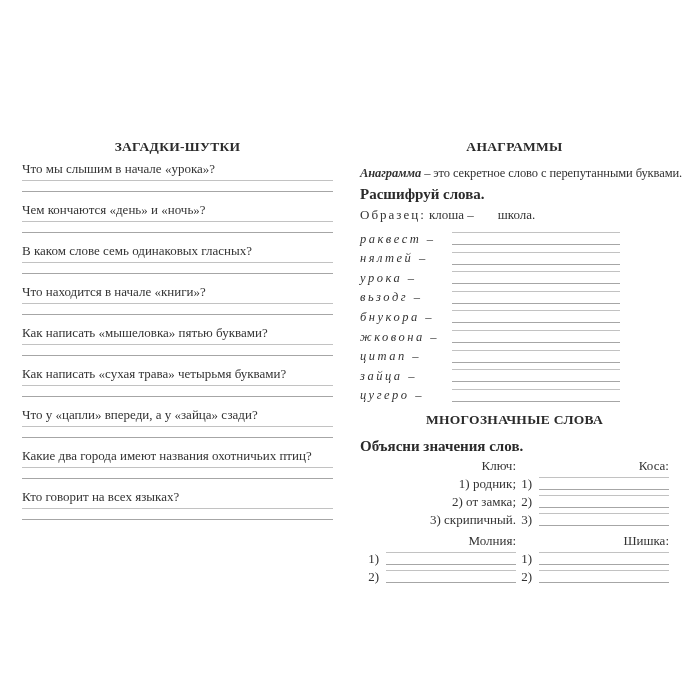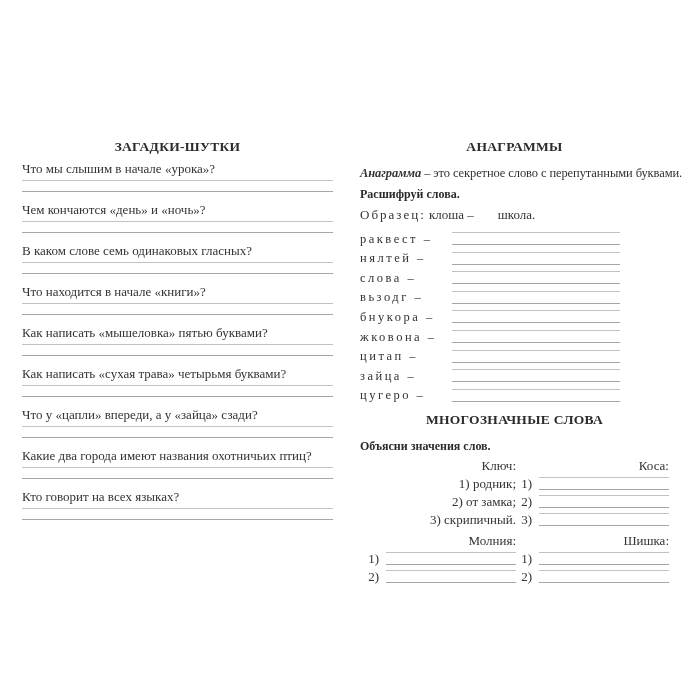--- a/index.html
+++ b/index.html
@@ -30,7 +30,7 @@
   .col-right h2.section-title{margin-bottom:10px;}
   .def{margin:0 0 4px;font-size:12.5px;line-height:17px;white-space:nowrap;letter-spacing:-.1px;}
   .def .term{font-weight:bold;font-style:italic;}
-  .instr{margin:0 0 3px;font-size:12px;line-height:17px;font-weight:bold;color:#2b2b2b;}
+  .instr{margin:0 0 3px;font-size:15px;line-height:17px;font-weight:bold;color:#2b2b2b;}
   .example{margin:0 0 5px;font-size:13px;line-height:17px;white-space:nowrap;}
   .example .spaced{letter-spacing:2px;}
   .example .ex-answer{margin-left:24px;}

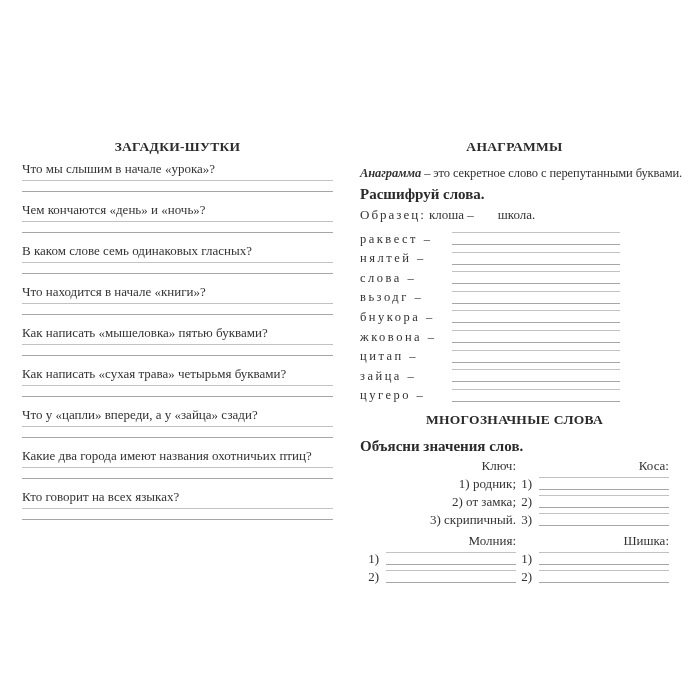--- a/index.html
+++ b/index.html
@@ -35,7 +35,7 @@
   .example .spaced{letter-spacing:2px;}
   .example .ex-answer{margin-left:24px;}
   .ana-row{white-space:nowrap;line-height:19.6px;height:19.6px;}
-  .ana-word{display:inline-block;width:92px;font-size:12.5px;letter-spacing:2.5px;vertical-align:middle;}
+  .ana-word{display:inline-block;width:92px;font-size:12.5px;letter-spacing:2.5px;vertical-align:middle;font-style:italic;}
   .dbl{
     display:inline-block;height:11px;vertical-align:-2px;
     border-top:1px solid #c2c2c2;border-bottom:1px solid #a6a6a6;

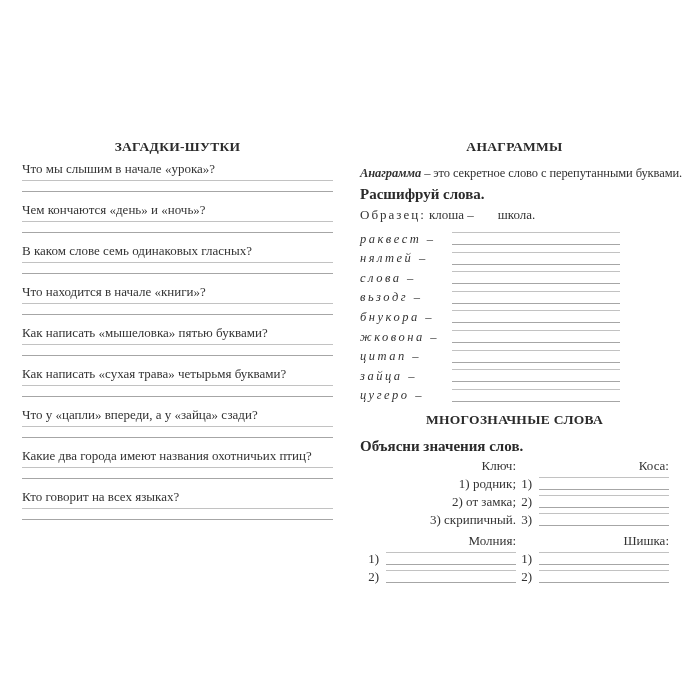--- a/index.html
+++ b/index.html
@@ -137,7 +137,7 @@
   </div>
 
   <div class="ana-row">
-    <span class="ana-word">слова –</span><span class="dbl"></span>
+    <span class="ana-word">урока –</span><span class="dbl"></span>
   </div>
 
   <div class="ana-row">

